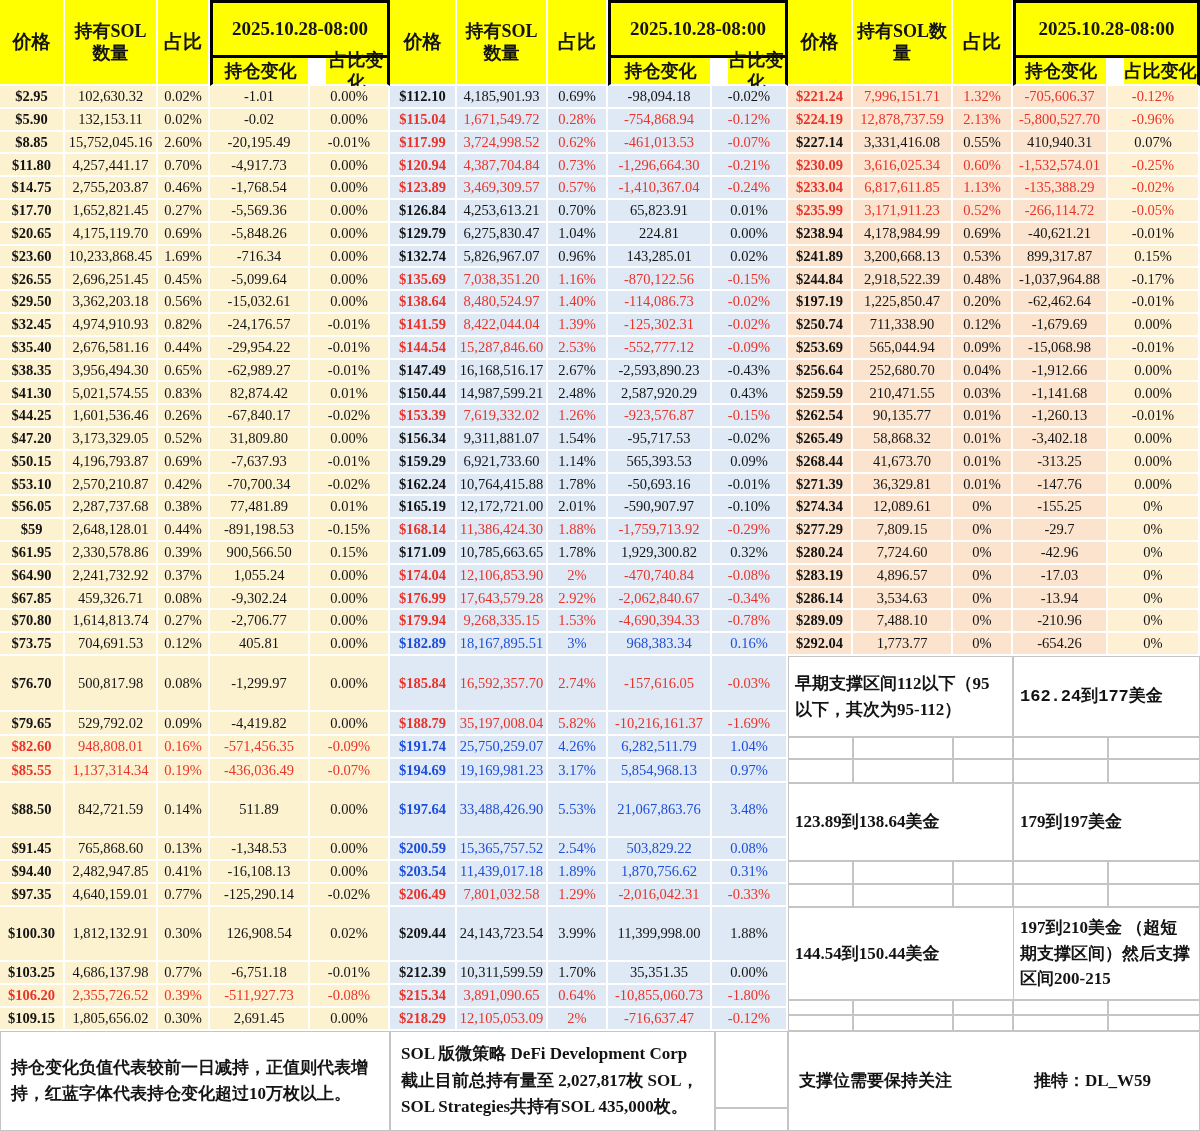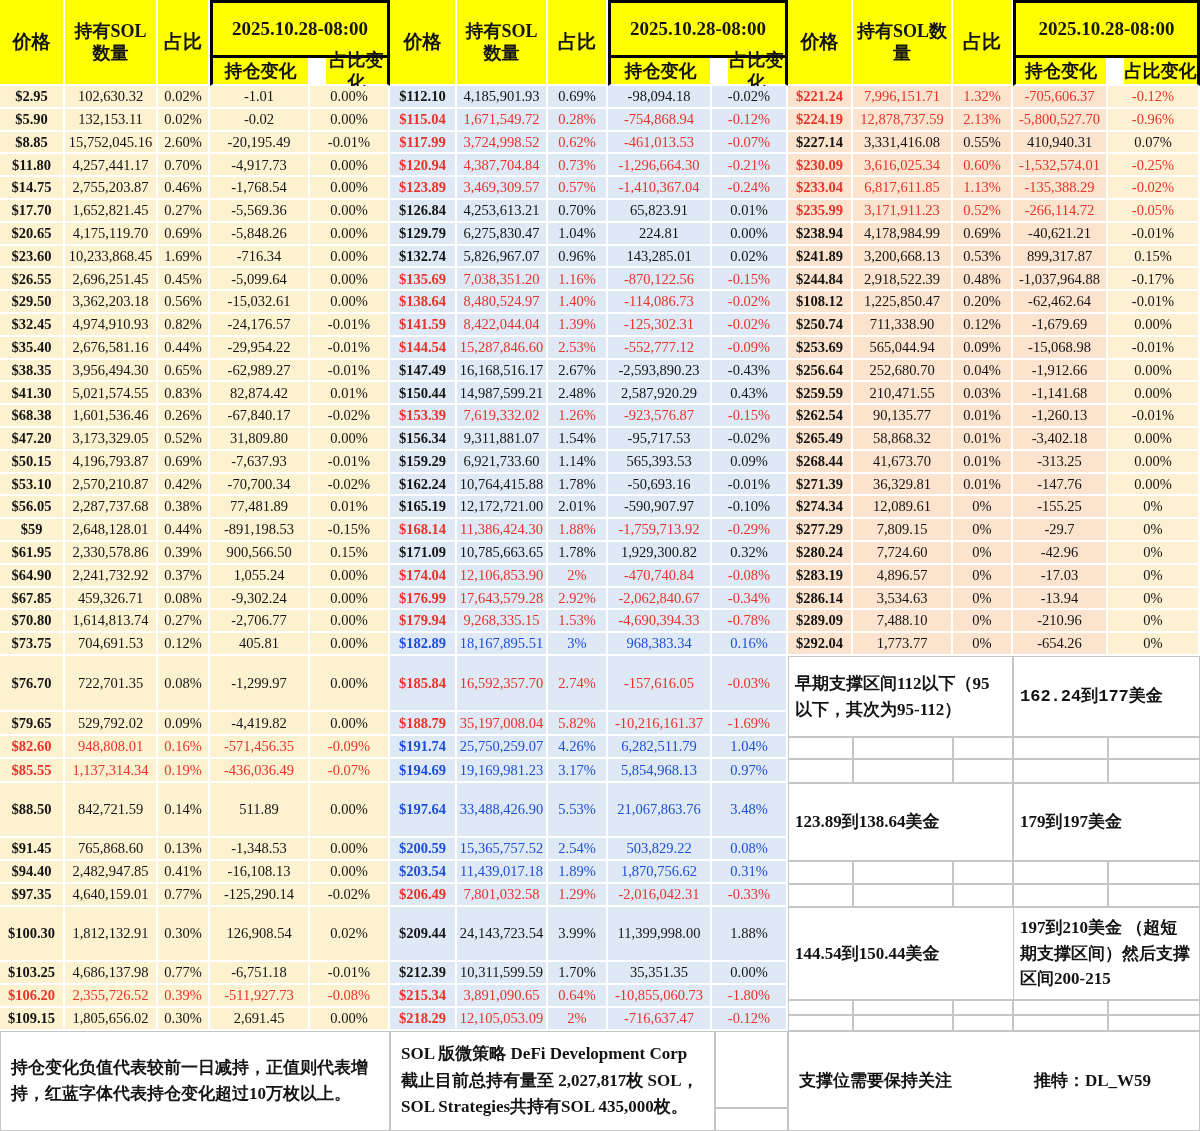--- a/index.html
+++ b/index.html
@@ -493,7 +493,7 @@
     <div class="c col2 tk">0.48%</div>
     <div class="c col3 tk">-1,037,964.88</div>
     <div class="c col4 tk">-0.17%</div>
-    <div class="c col0 tk">$108.12</div>
+    <div class="c col0 tk">$197.19</div>
     <div class="c col1 tk">1,225,850.47</div>
     <div class="c col2 tk">0.20%</div>
     <div class="c col3 tk">-62,462.64</div>

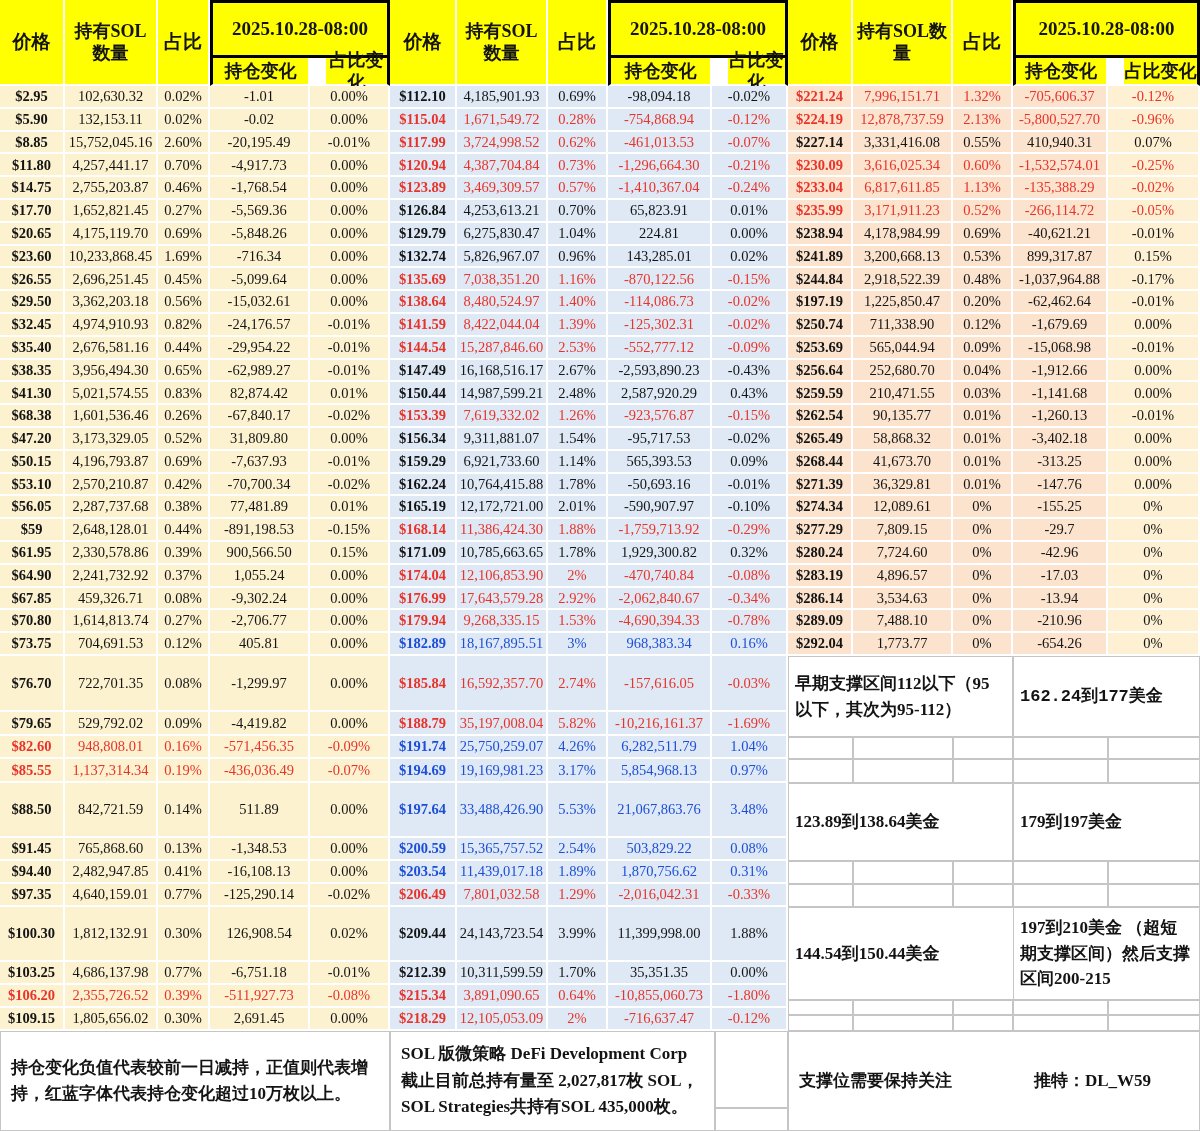--- a/index.html
+++ b/index.html
@@ -132,7 +132,7 @@
     <div class="c col2 tk">0.83%</div>
     <div class="c col3 tk">82,874.42</div>
     <div class="c col4 tk">0.01%</div>
-    <div class="c col0 tk">$68.38</div>
+    <div class="c col0 tk">$44.25</div>
     <div class="c col1 tk">1,601,536.46</div>
     <div class="c col2 tk">0.26%</div>
     <div class="c col3 tk">-67,840.17</div>

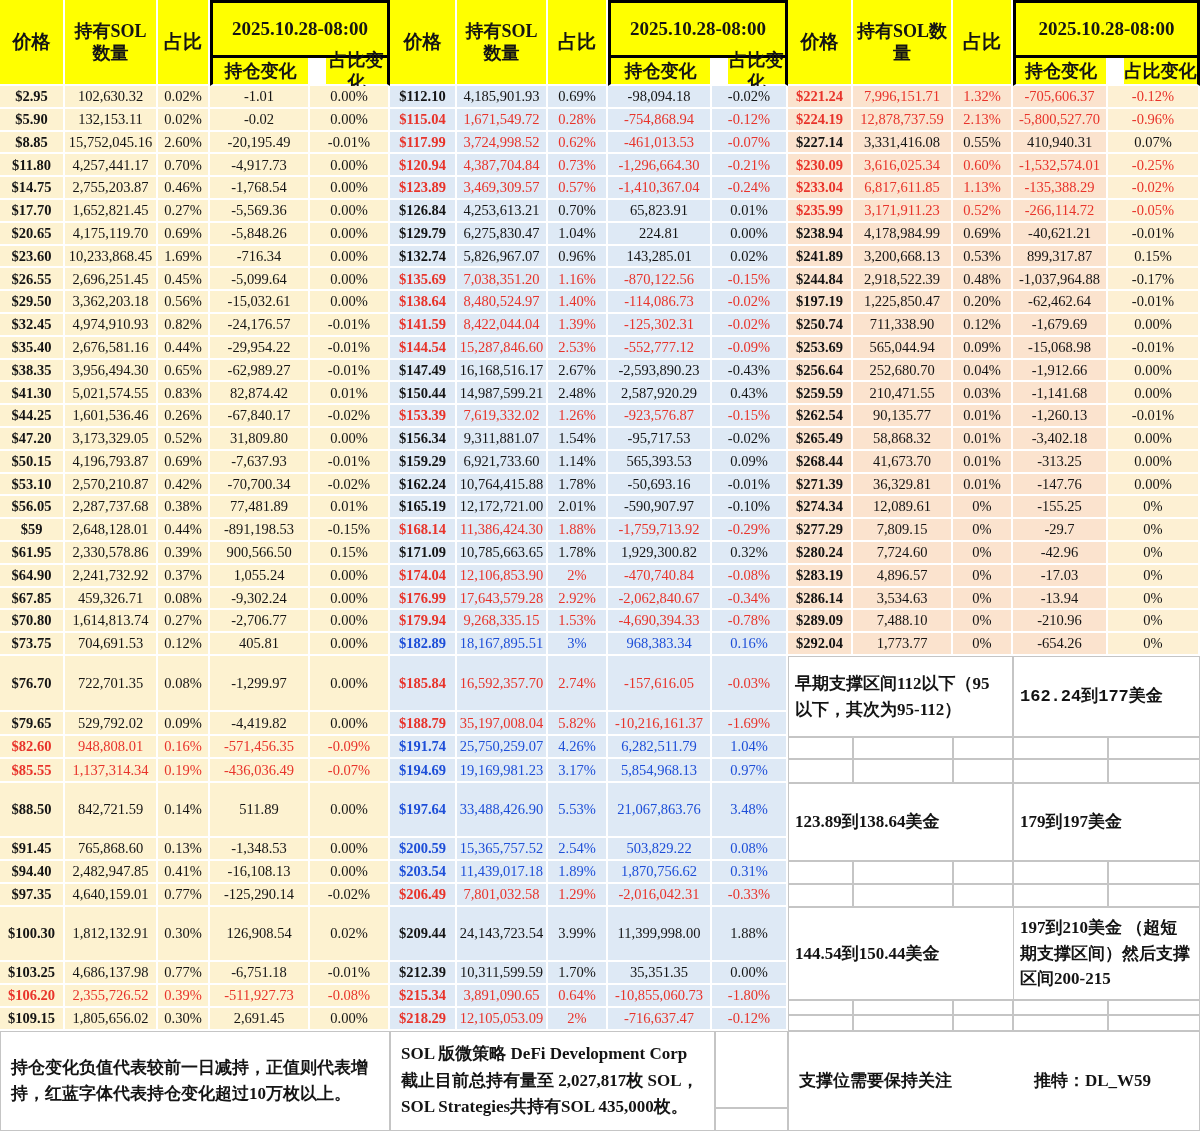--- a/index.html
+++ b/index.html
@@ -188,7 +188,7 @@
     <div class="c col3 tk">405.81</div>
     <div class="c col4 tk">0.00%</div>
     <div class="c col0 tk">$76.70</div>
-    <div class="c col1 tk">722,701.35</div>
+    <div class="c col1 tk">500,817.98</div>
     <div class="c col2 tk">0.08%</div>
     <div class="c col3 tk">-1,299.97</div>
     <div class="c col4 tk">0.00%</div>

